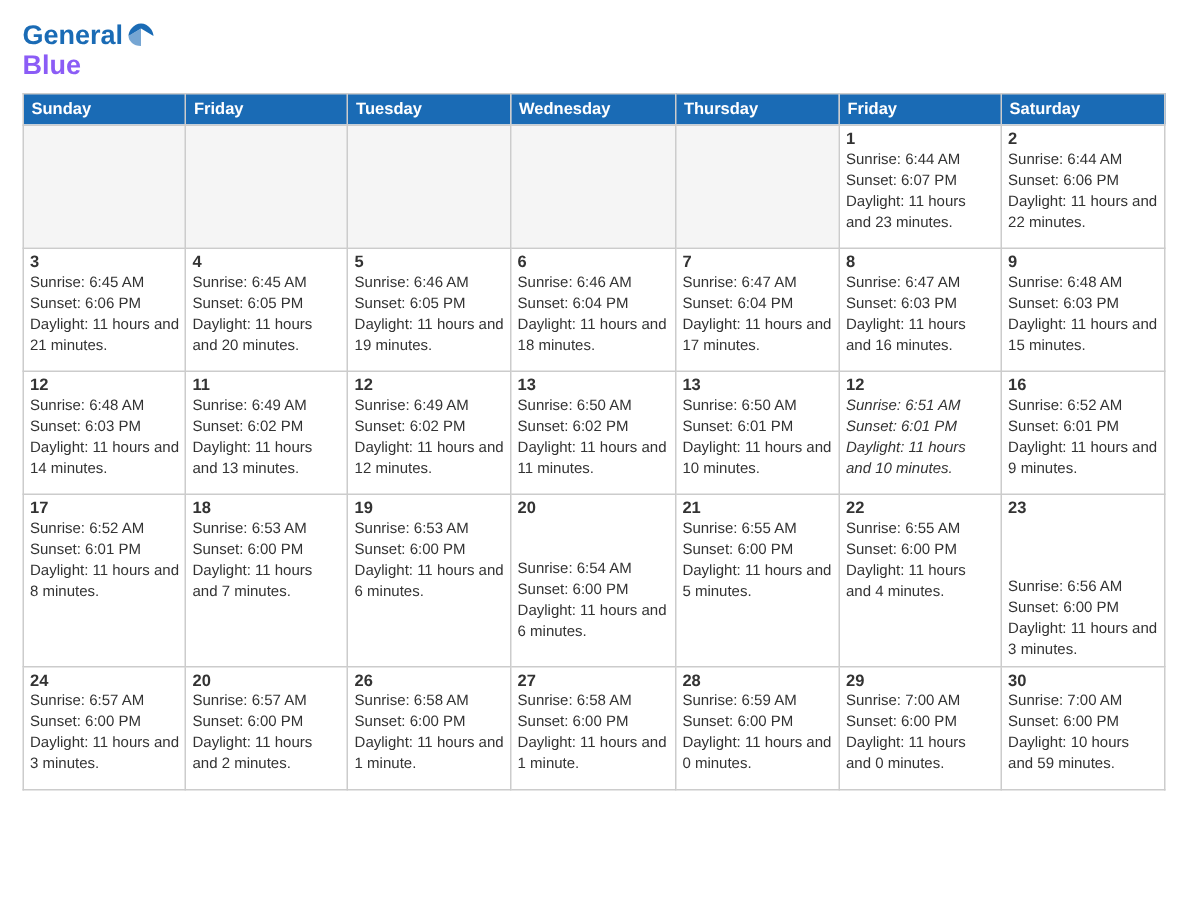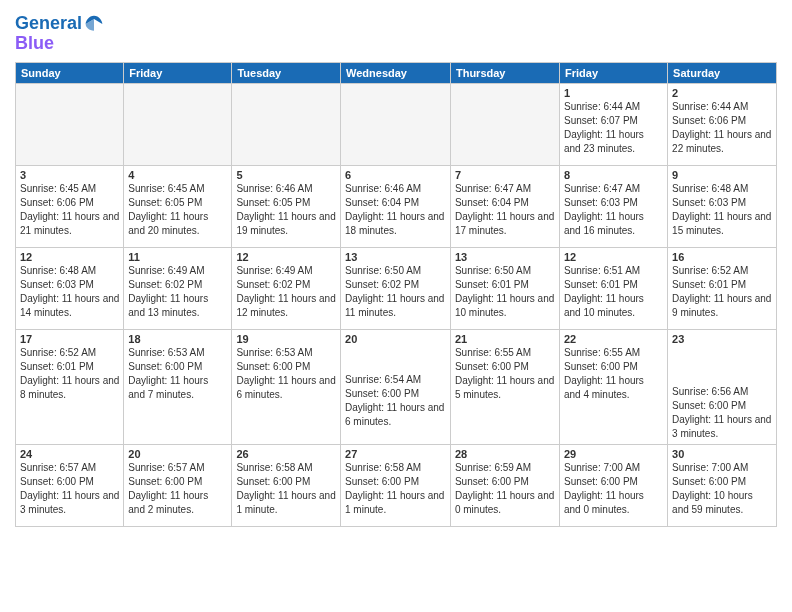--- a/index.html
+++ b/index.html
@@ -223,7 +223,7 @@
           </td>
           <td>
             <span class="day-num">12</span>
-            <div class="day-info" style="white-space: pre-line;">Sunrise: 6:51 AM
+            <div class="day-info" style="white-space: pre-line; font-style: italic;">Sunrise: 6:51 AM
 Sunset: 6:01 PM
 Daylight: 11 hours and 10 minutes.</div>
           </td>

